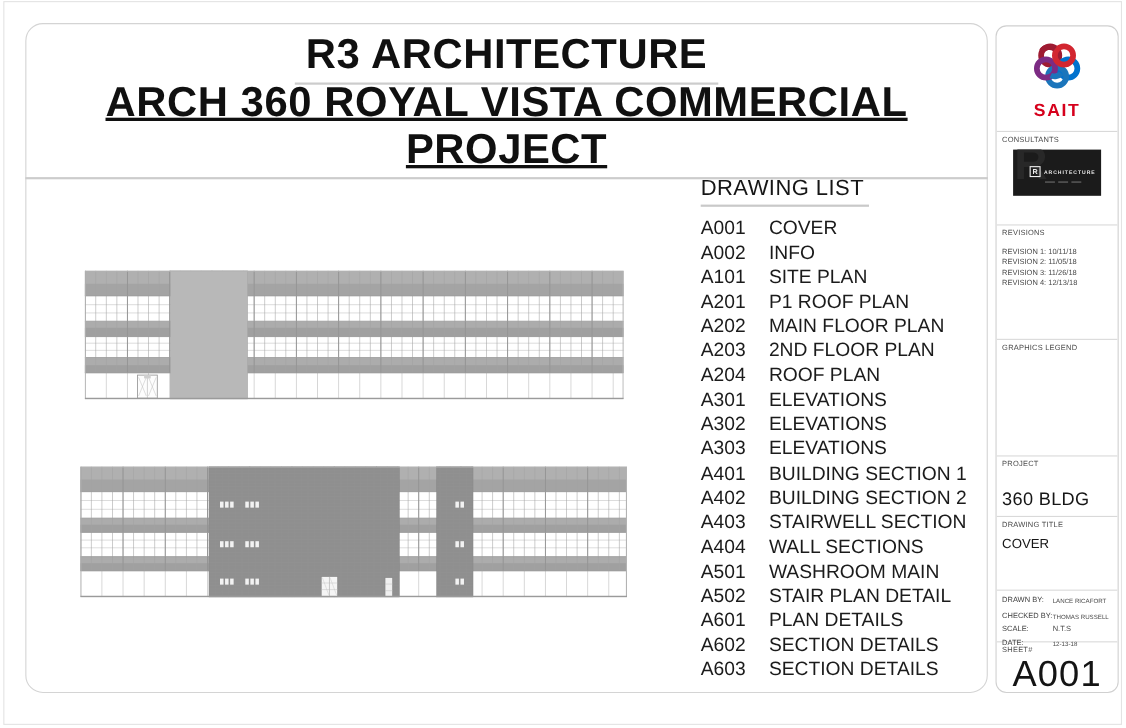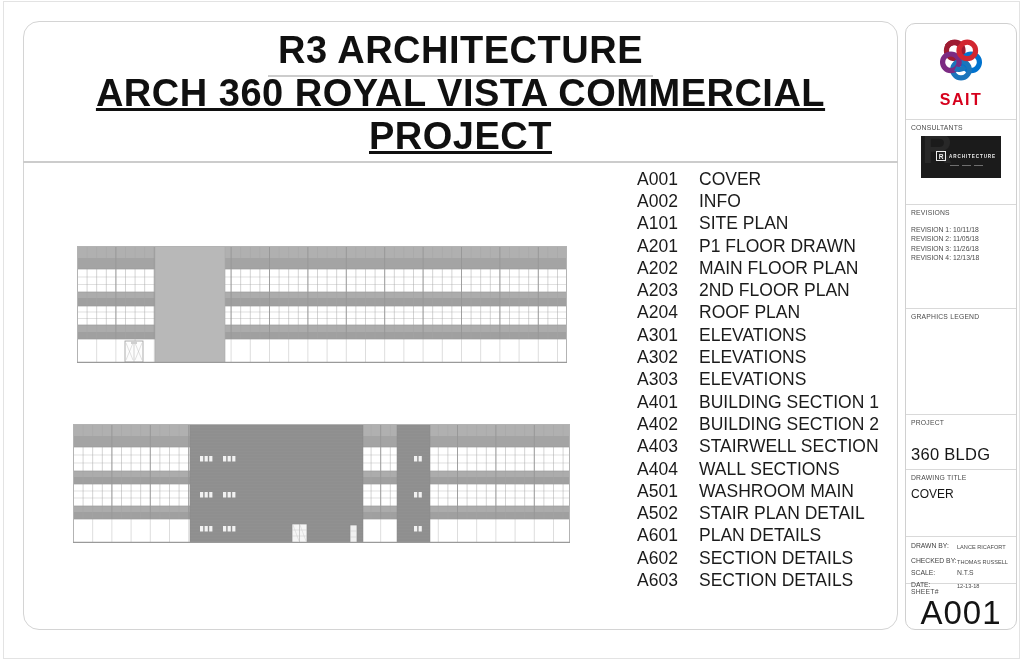--- a/index.html
+++ b/index.html
@@ -226,6 +226,9 @@
   </svg>
 
   <div class="drawing-list">
+    <div>
+      <span class="dl-header">DRAWING LIST</span>
+    </div>
     <div class="dl-rows">
 
         <div class="dl-row">

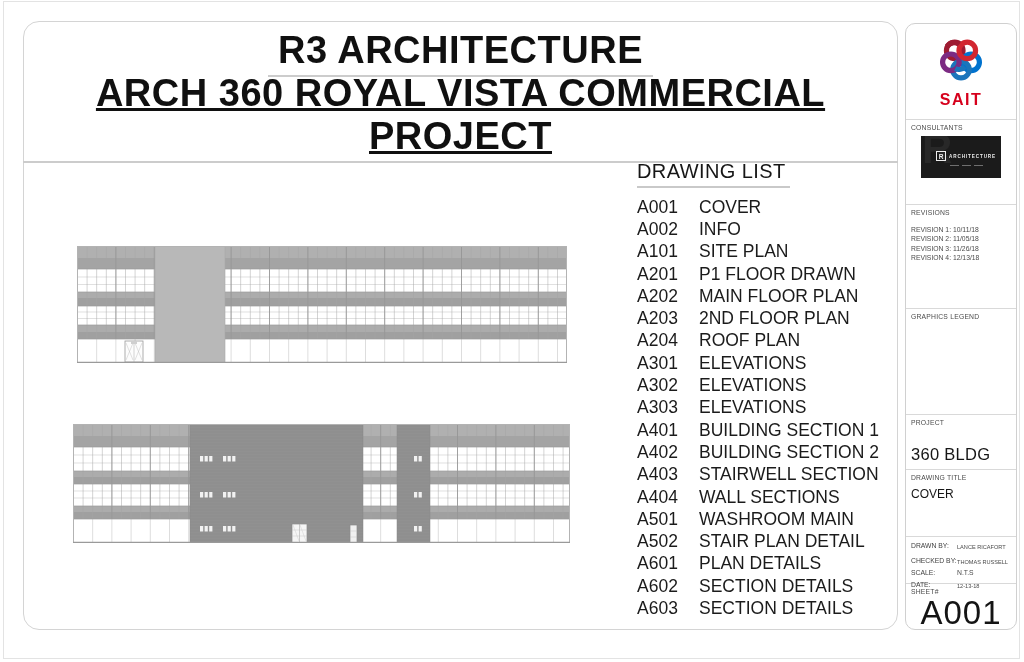--- a/index.html
+++ b/index.html
@@ -248,7 +248,7 @@
 
         <div class="dl-row">
           <span class="dl-no">A201</span>
-          <span class="dl-name">P1 FLOOR DRAWN</span>
+          <span class="dl-name">P1 ROOF PLAN</span>
         </div>
 
         <div class="dl-row">

